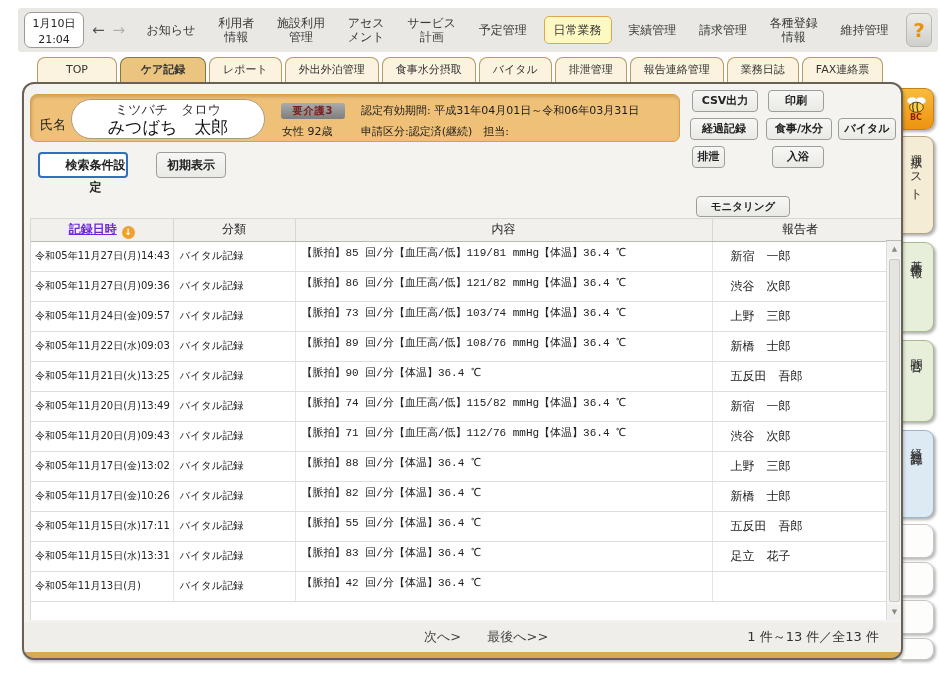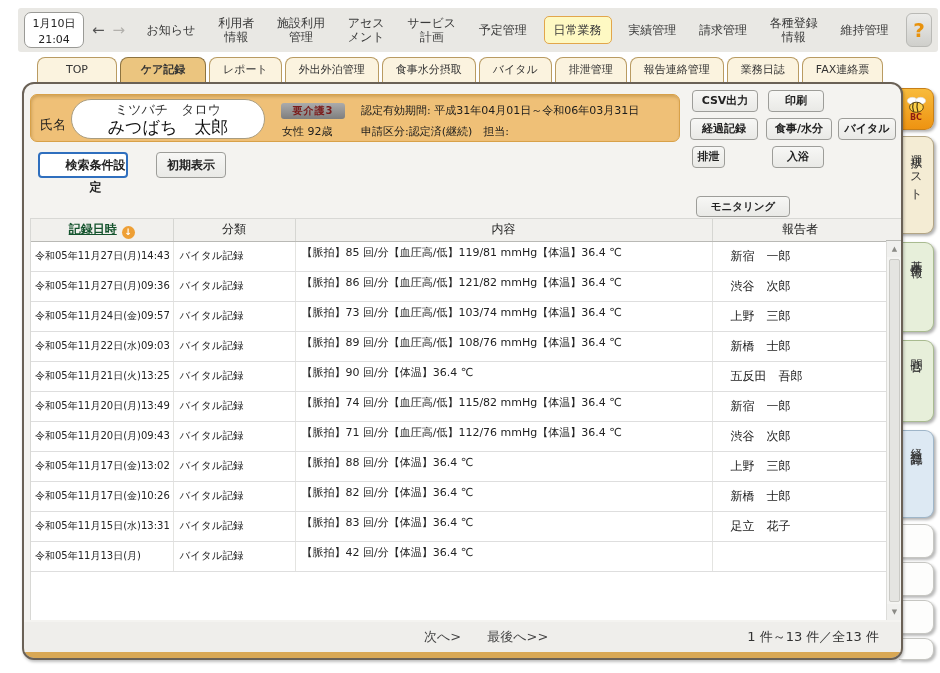--- a/index.html
+++ b/index.html
@@ -226,7 +226,7 @@
         <thead>
           <tr>
             <th>
-              <a class="sort-link" style="color: #14532d;">記録日時</a><span class="sort-icon">↓</span>
+              <a class="sort-link" style="color: #6d28d9;">記録日時</a><span class="sort-icon">↓</span>
             </th>
             <th>分類</th>
             <th>内容</th>

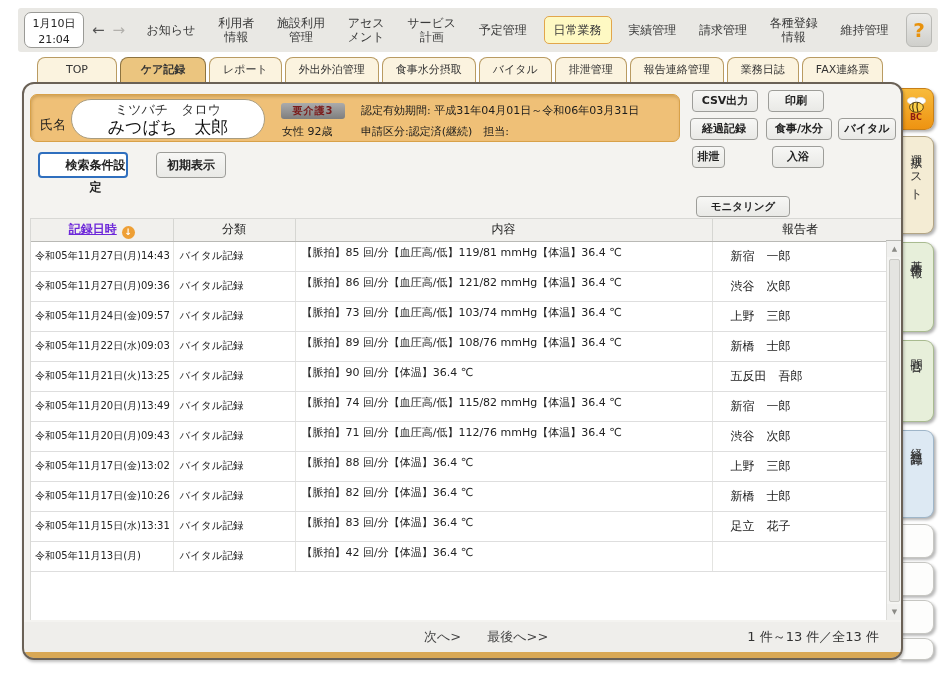--- a/index.html
+++ b/index.html
@@ -91,7 +91,7 @@
     font-size:10px; color:#222; overflow:hidden; white-space:nowrap; }
   .records td.c-date { padding-left:4px; }
   .records td.c-cat { padding-left:6px; font-size:10.5px; }
-  .records td.c-content { vertical-align:top; padding:3px 4px 0 6px; font-size:11px; }
+  .records td.c-content { vertical-align:top; padding:3px 4px 0 6px; font-size:11px;font-family:Liberation Mono, monospace; }
   .records td.c-rep { padding-left:18px; font-size:12px; }
   .records th .sort-link { color:inherit; text-decoration:underline; font-weight:bold; }
   .sort-icon { display:inline-block; width:13px; height:13px; margin-left:5px; background:#ee9f35;

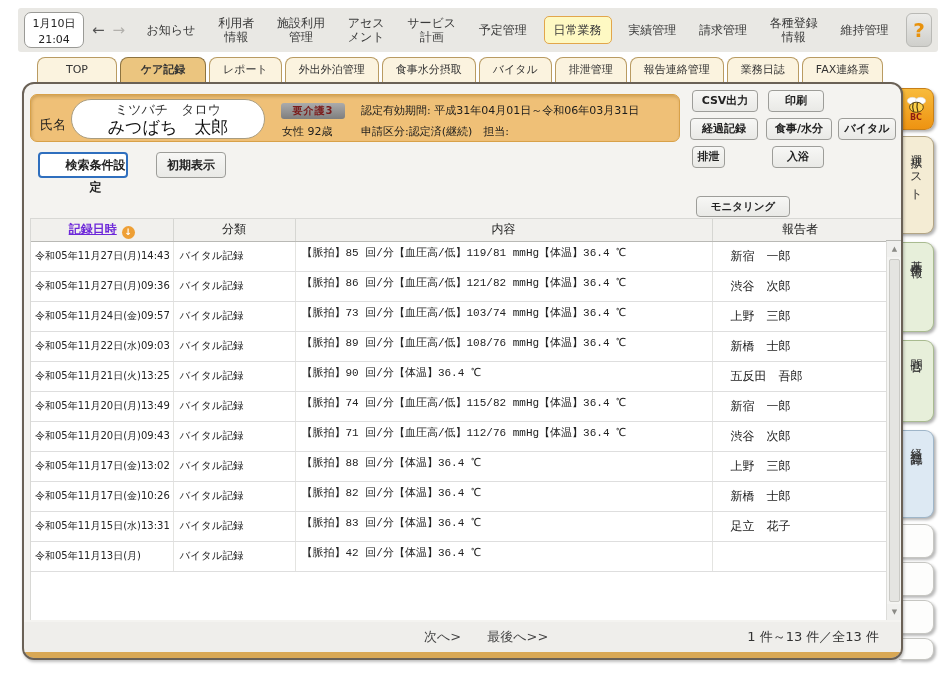--- a/index.html
+++ b/index.html
@@ -298,6 +298,12 @@
     <td class="c-rep">新橋　士郎</td>
   </tr>
 
+  <tr>
+    <td class="c-date">令和05年11月15日(水)17:11</td>
+    <td class="c-cat">バイタル記録</td>
+    <td class="c-content">【脈拍】55 回/分【体温】36.4 ℃</td>
+    <td class="c-rep">五反田　吾郎</td>
+  </tr>
 
   <tr>
     <td class="c-date">令和05年11月15日(水)13:31</td>

